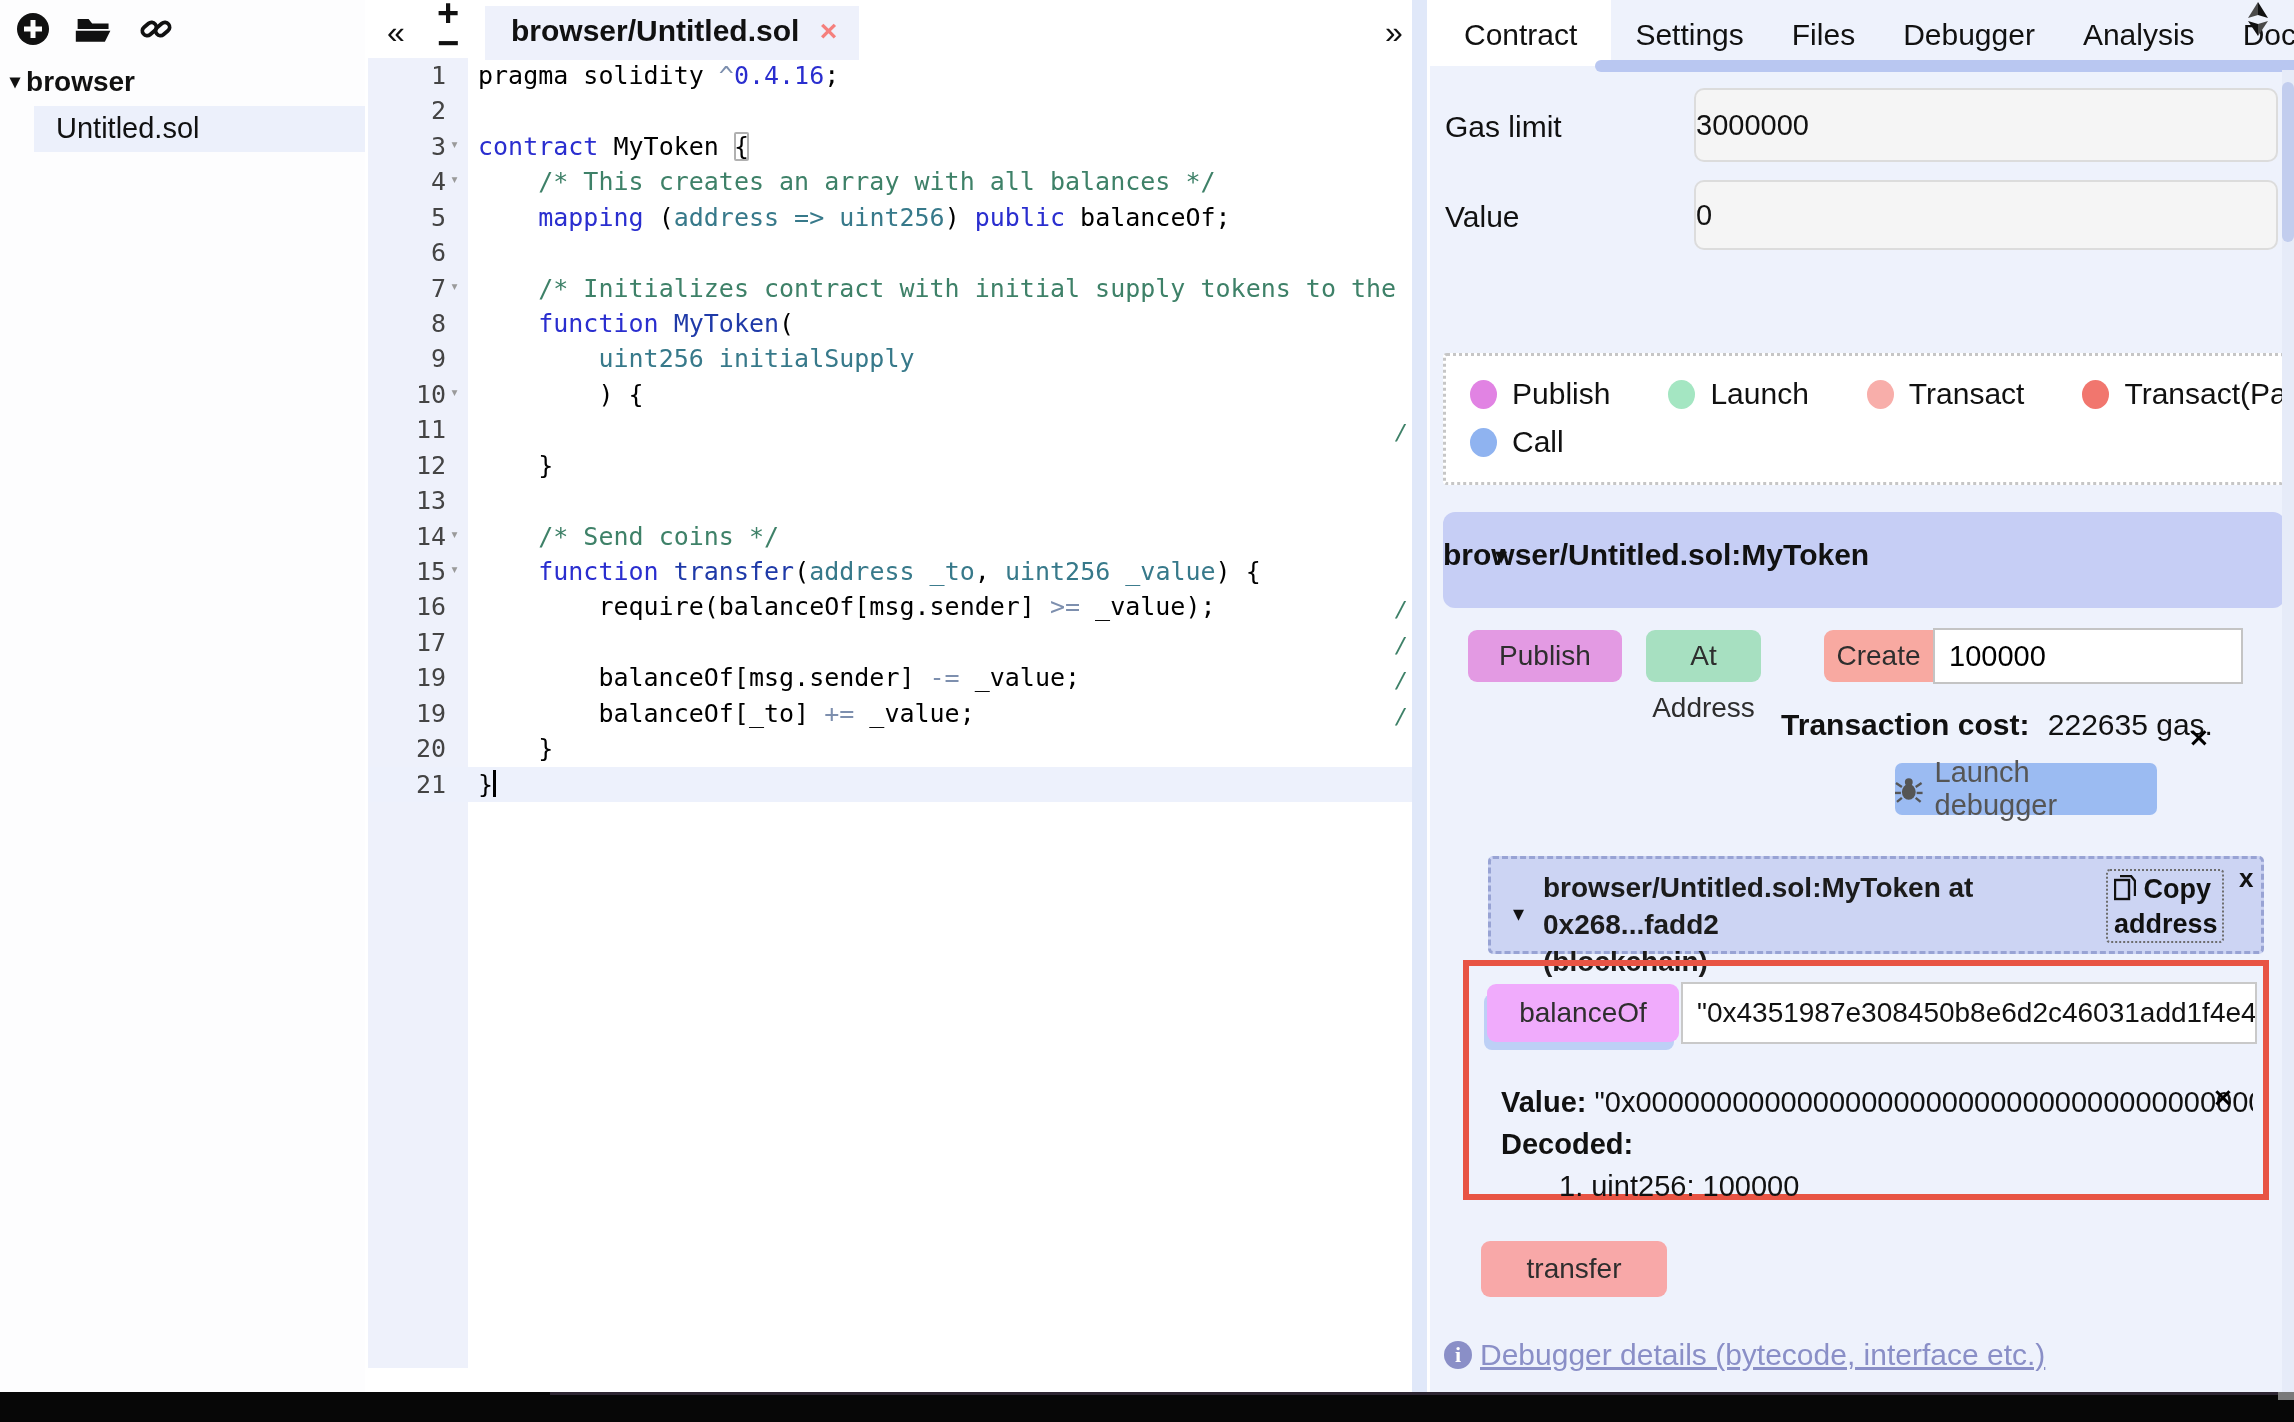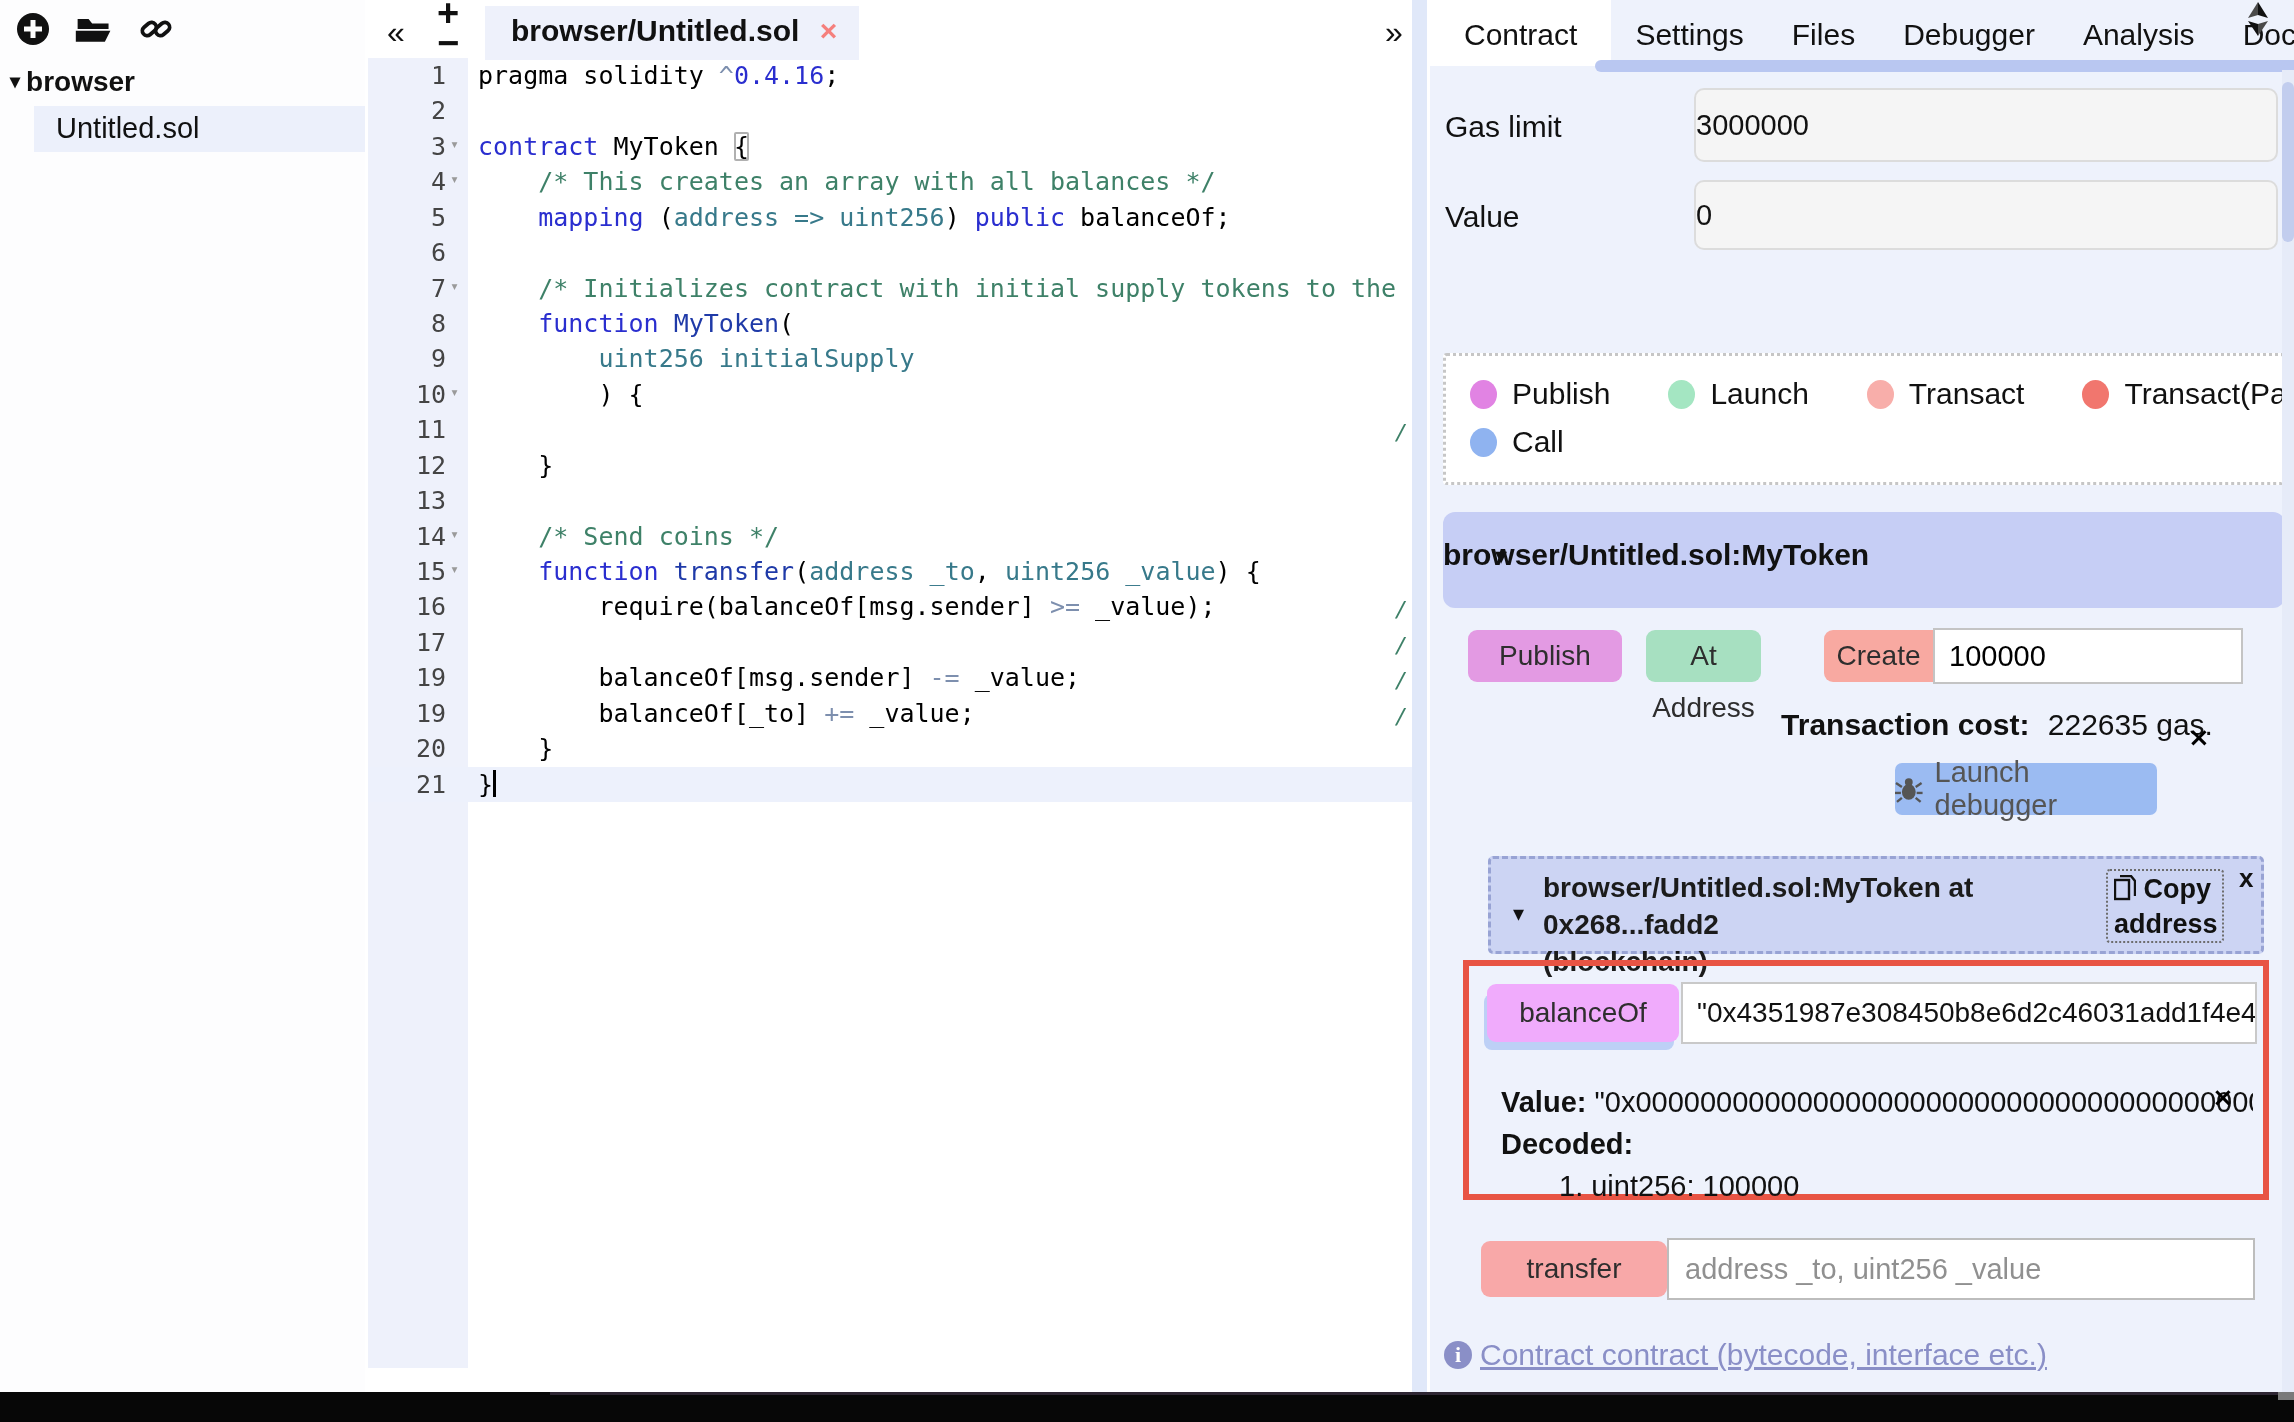--- a/index.html
+++ b/index.html
@@ -380,7 +380,6 @@
     <div class="abs cursor-x" style="left:782px; top:1082px;">⨯</div>
 
     <div class="abs" id="btn-transfer">transfer</div>
-    <div class="abs" id="transfer-input">address _to, uint256 _value</div>
 
     <div class="abs" id="details-link">
       <span id="info-icon">i</span>

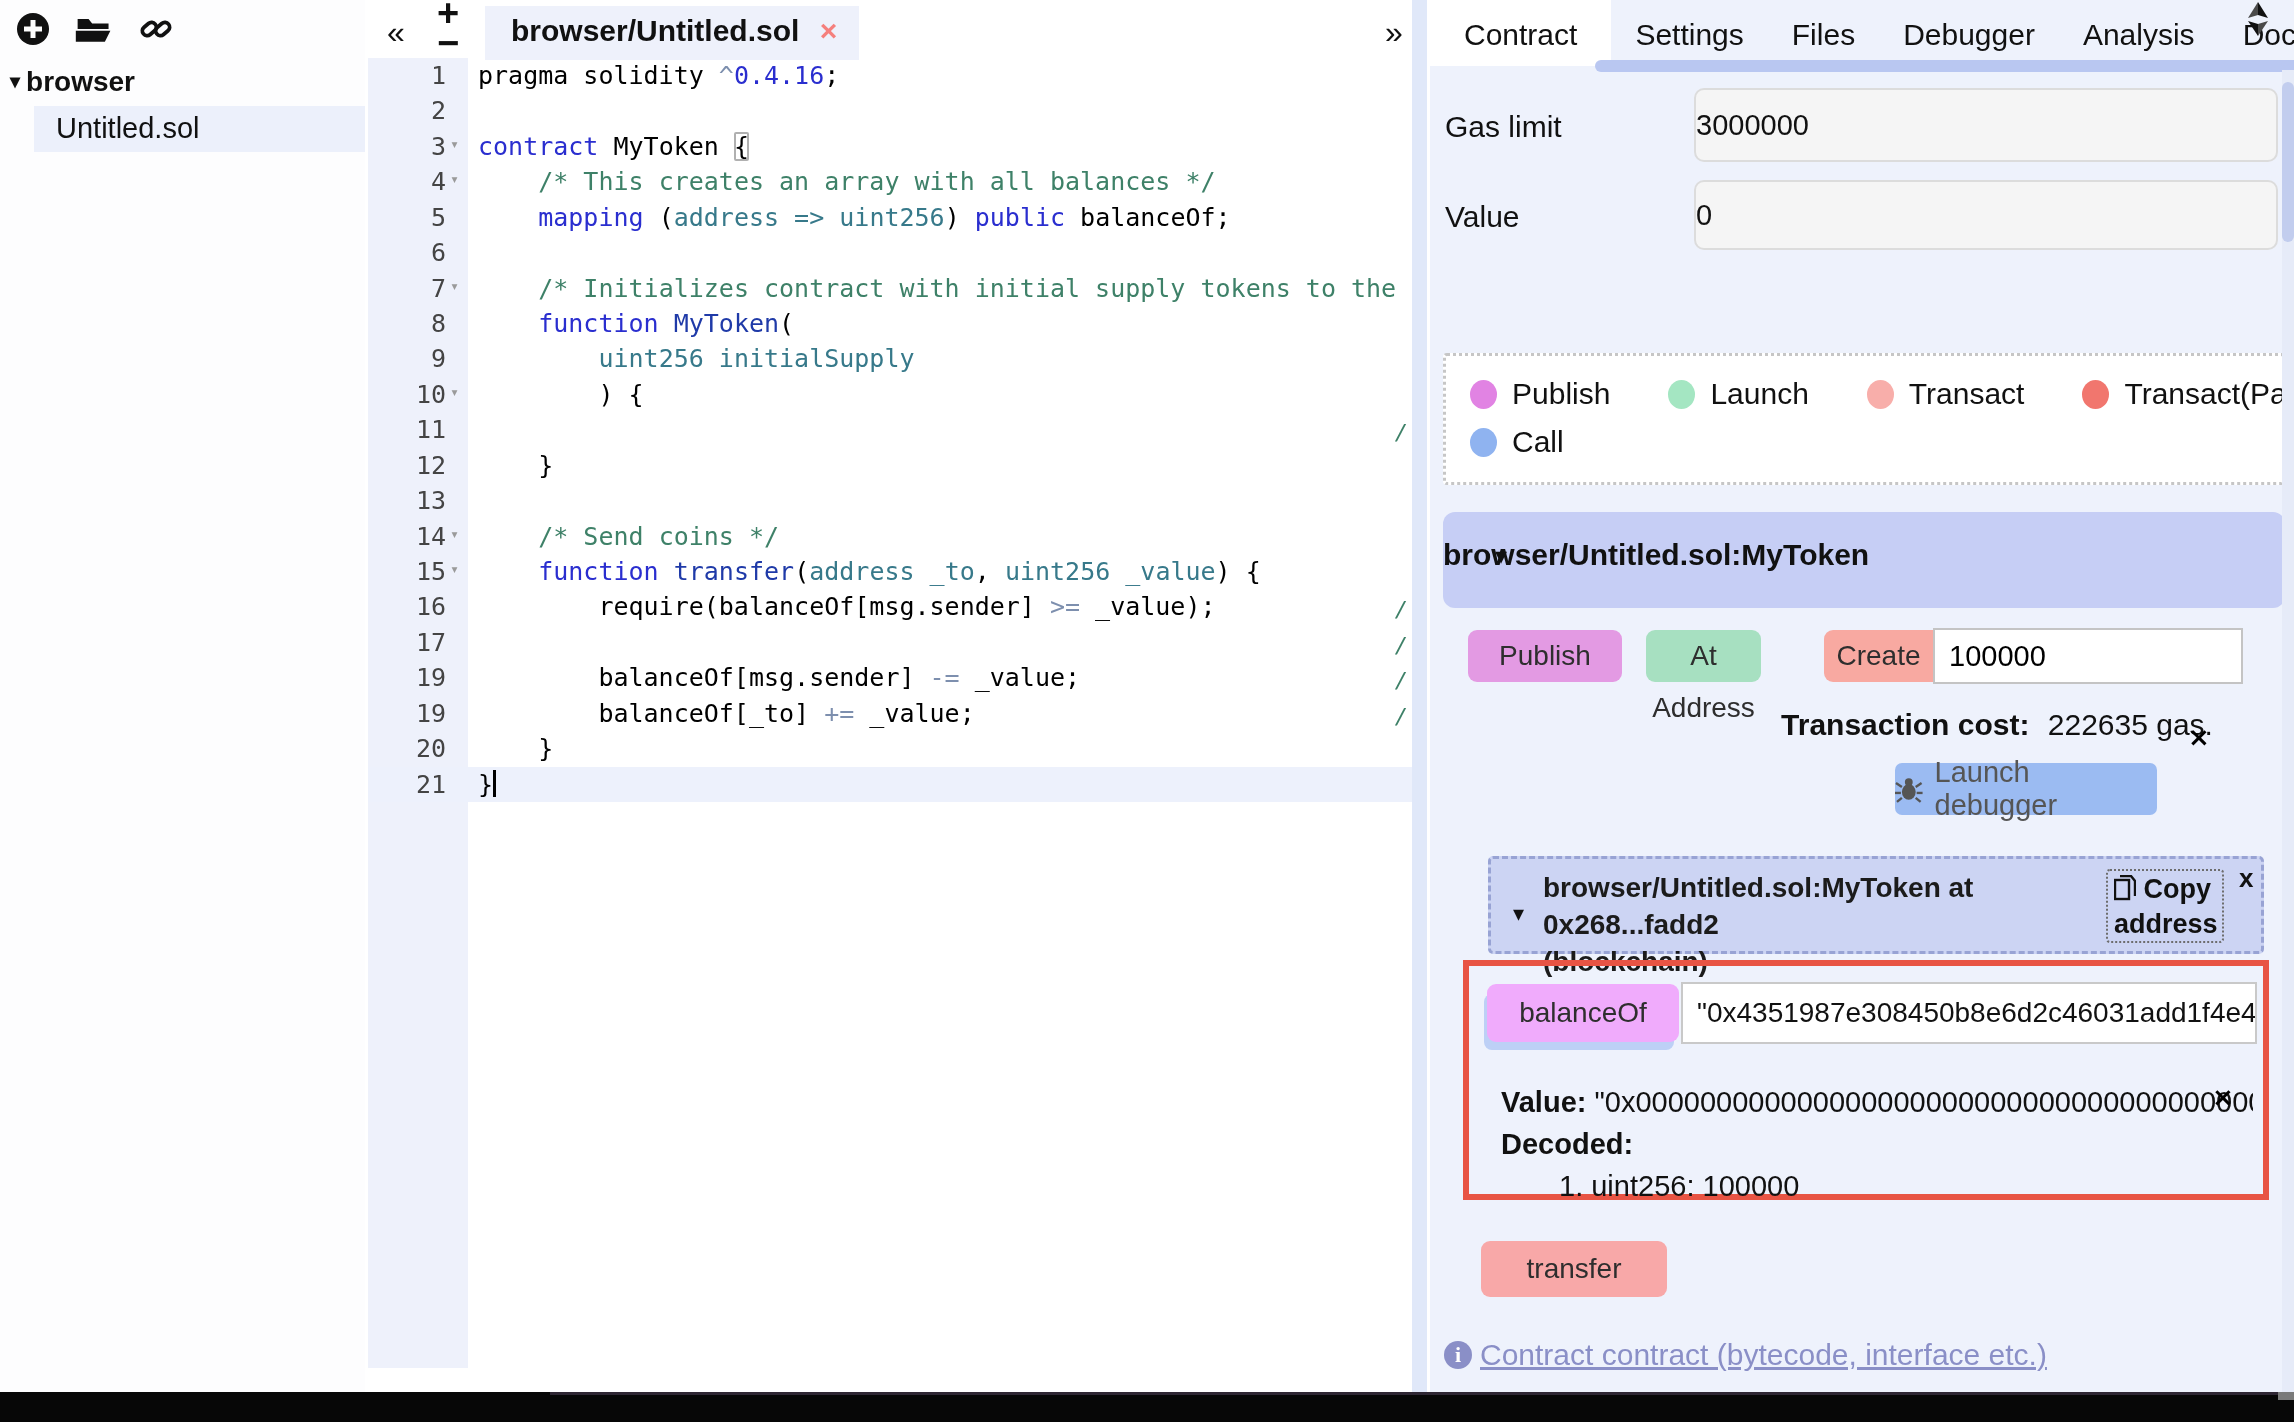--- a/index.html
+++ b/index.html
@@ -383,7 +383,7 @@
 
     <div class="abs" id="details-link">
       <span id="info-icon">i</span>
-      <a>Contract contract (bytecode, interface etc.)</a>
+      <a>Debugger details (bytecode, interface etc.)</a>
     </div>
 
     <div class="abs" id="panel-vscroll">

